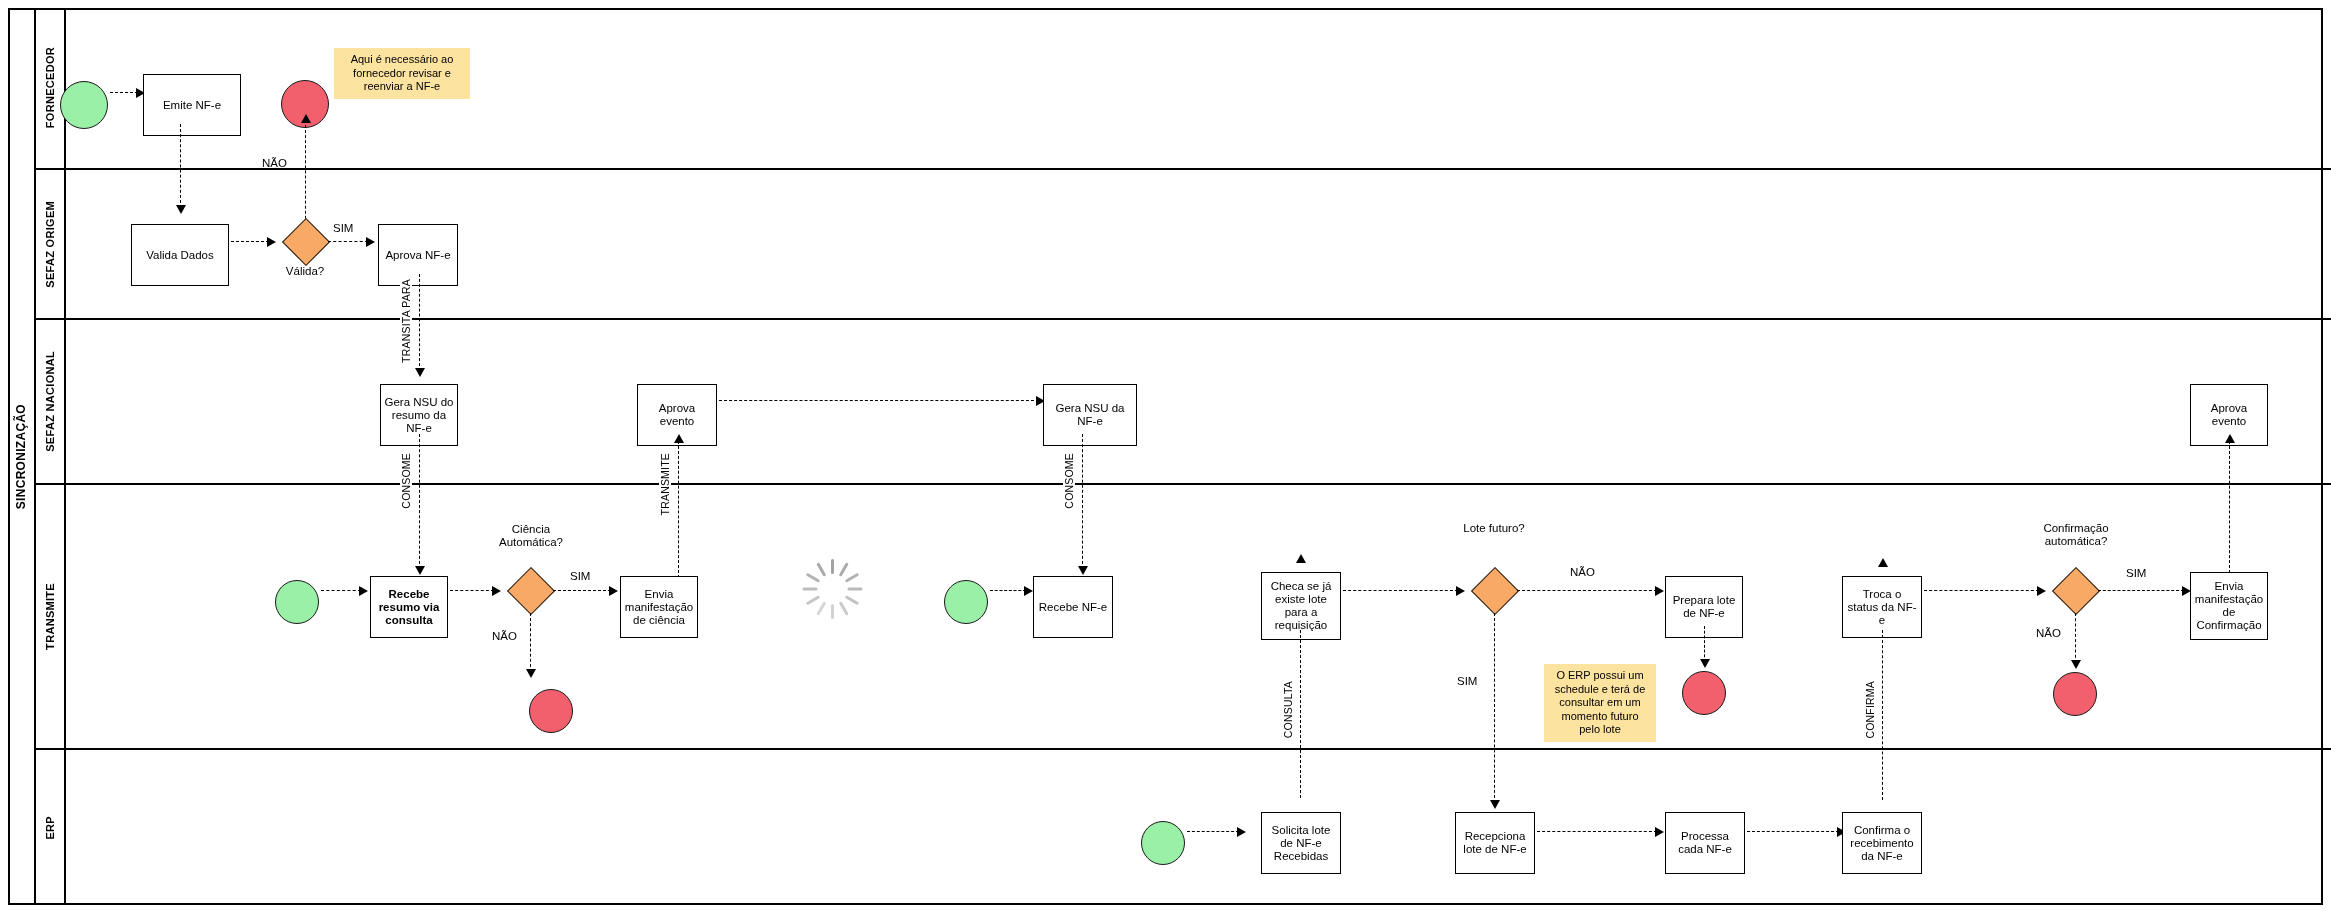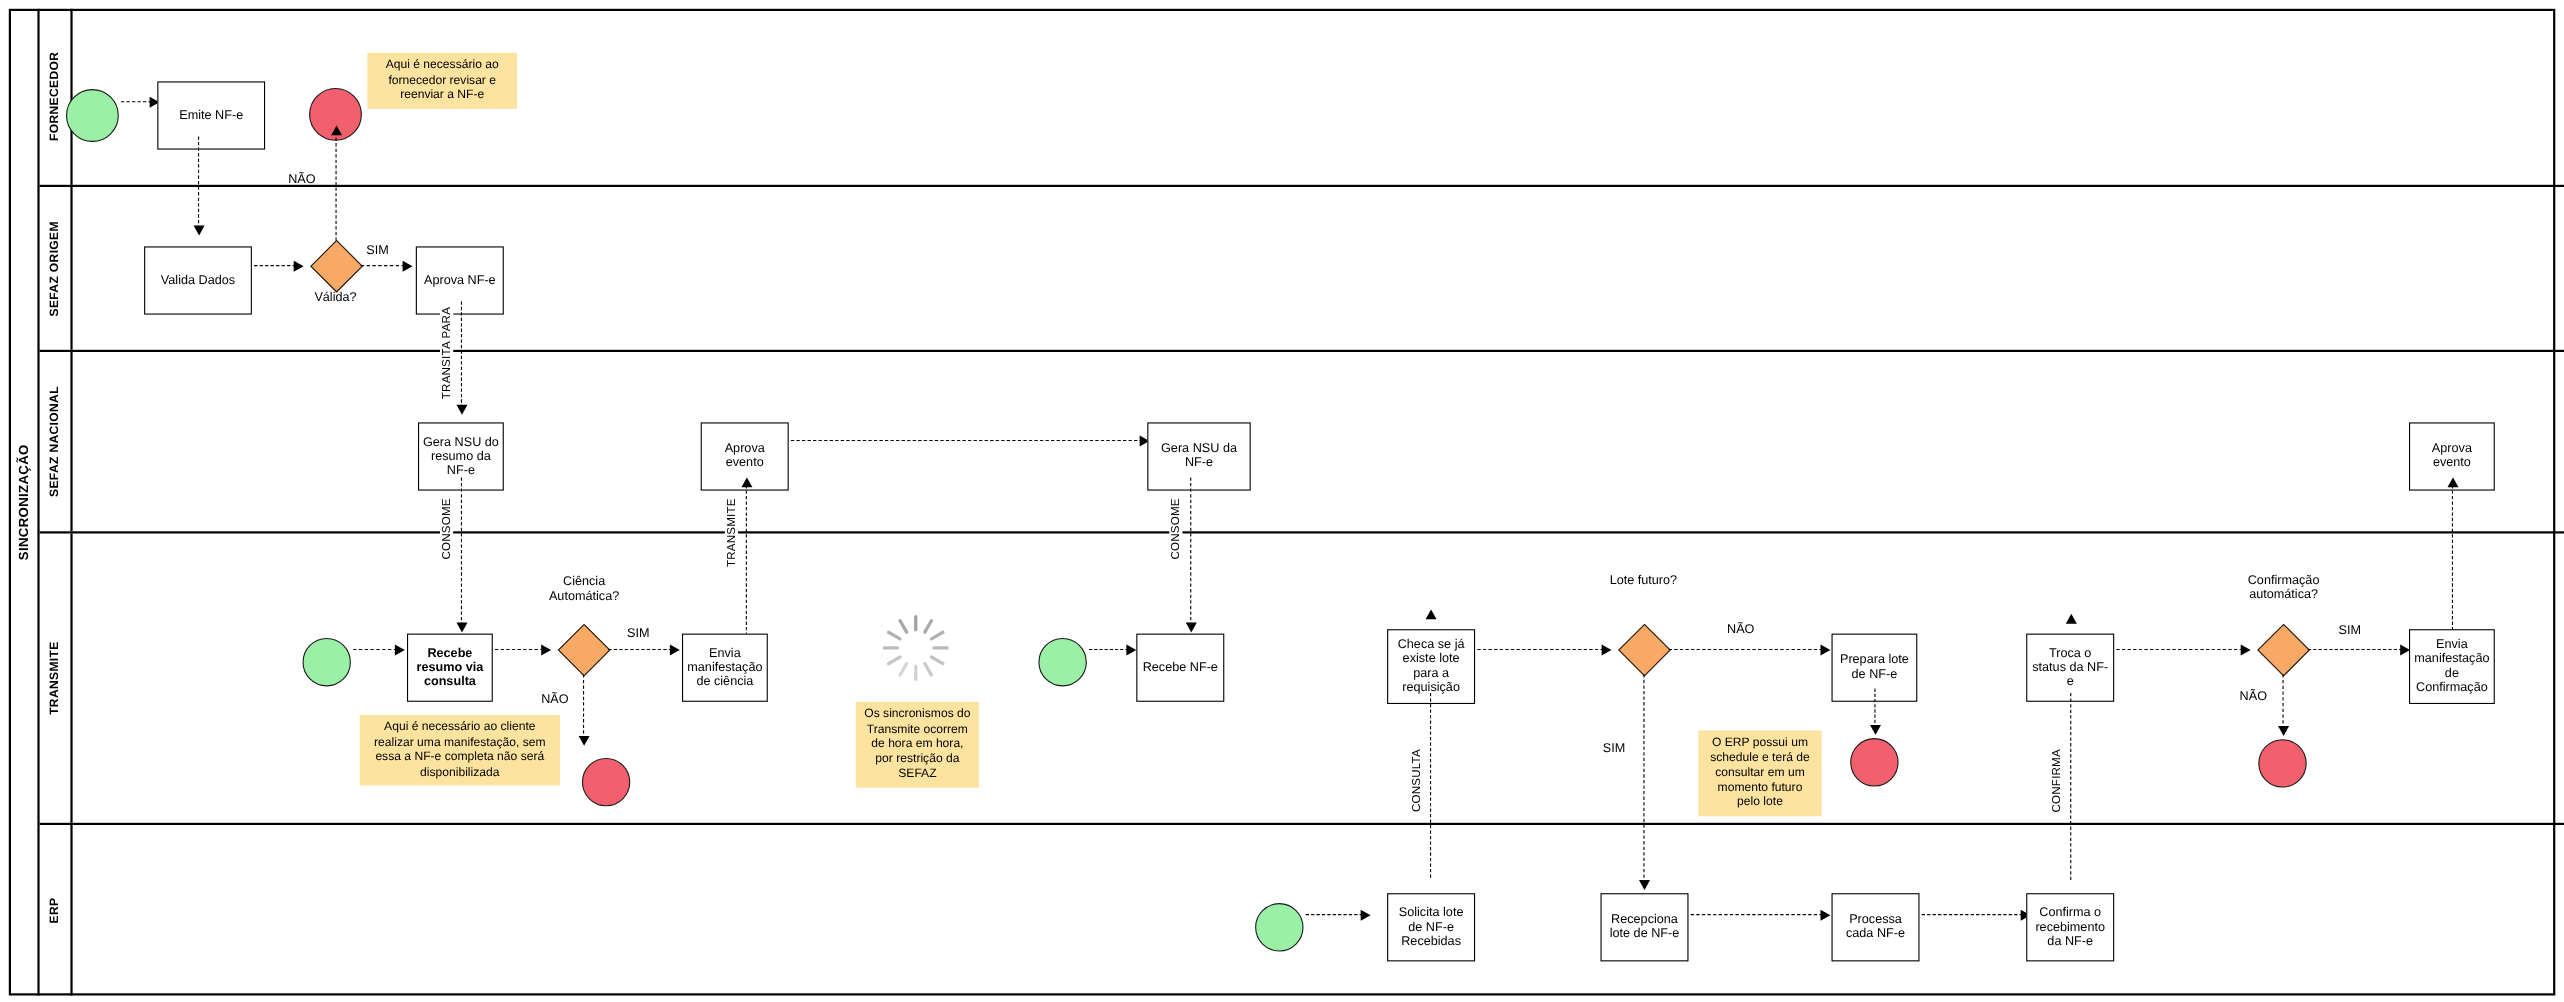--- a/index.html
+++ b/index.html
@@ -211,9 +211,6 @@
     <i style="transform:rotate(330deg);opacity:.86"></i>
   </div>
 
-  <div class="note ml" style="left:778px;top:638px;width:112px;">
-    <span>Os sincronismos do Transmite ocorrem de hora em hora, por restrição da SEFAZ</span>
-  </div>
 
   <div class="node ev-start" style="left:944px;top:568px;width:44px;height:44px;"></div>
   <div class="hline" style="left:990px;top:590px;width:36px;"></div>

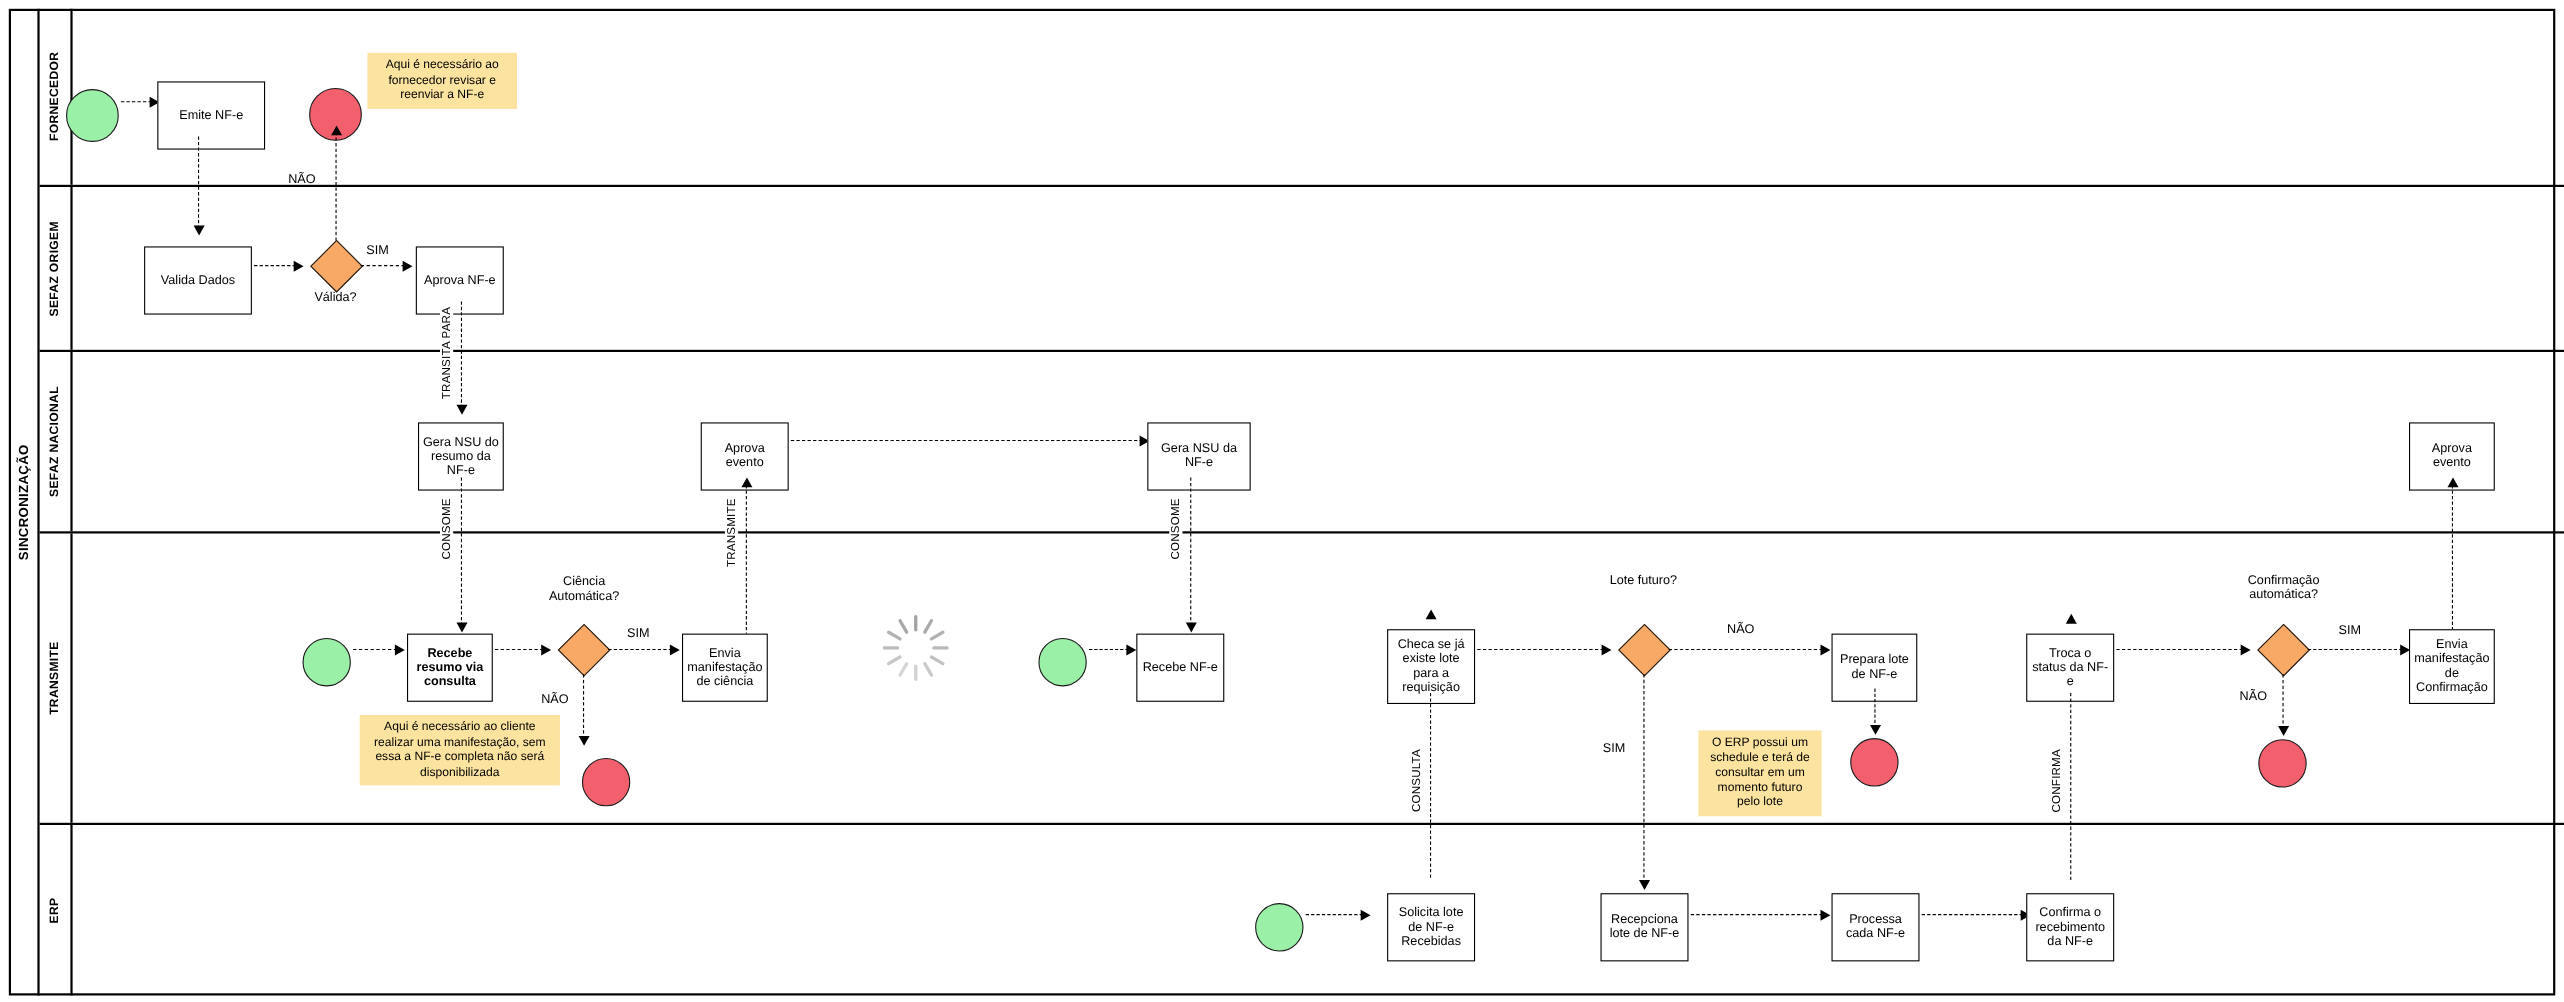--- a/index.html
+++ b/index.html
@@ -192,9 +192,6 @@
   <div class="lbl" style="left:492px;top:630px;">NÃO</div>
   <div class="node ev-end" style="left:529px;top:677px;width:44px;height:44px;"></div>
 
-  <div class="note ml" style="left:327px;top:650px;width:182px;">
-    <span>Aqui é necessário ao cliente realizar uma manifestação, sem essa a NF-e completa não será disponibilizada</span>
-  </div>
 
   <div class="spinner" style="left:800px;top:557px;width:64px;height:64px;">
     <i style="transform:rotate(0deg);opacity:.92"></i>

